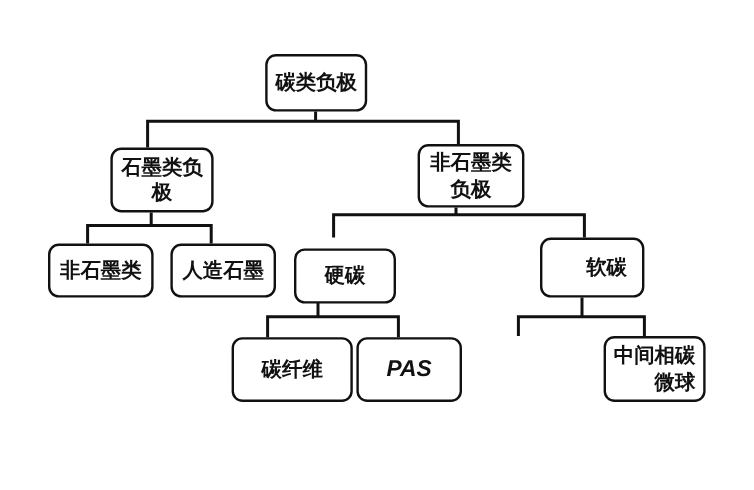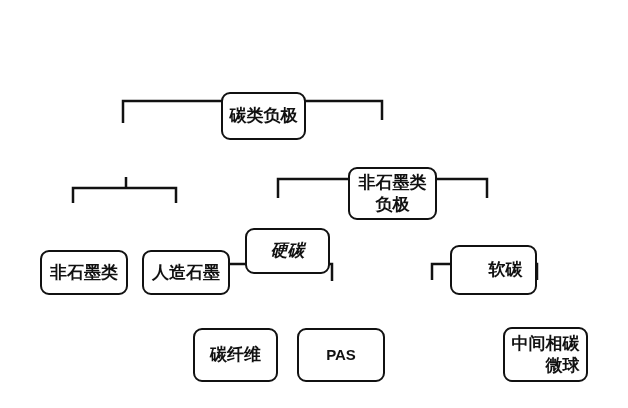--- a/index.html
+++ b/index.html
@@ -37,7 +37,6 @@
     line-height: 1.25;
     color: #111111;
     white-space: pre-line;
-    margin-top: 47px;
   }
   .node.latin {
     font-family: "Liberation Sans", sans-serif;

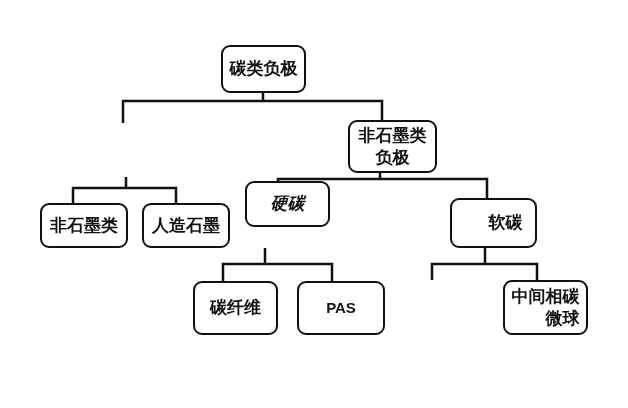--- a/index.html
+++ b/index.html
@@ -75,6 +75,8 @@
 
   <div class="node" id="n-root">碳类负极</div>
 
+  <div class="node" id="n-graphite">石墨类负
+极</div>
 
   <div class="node" id="n-nongraphite">非石墨类
 负极</div>

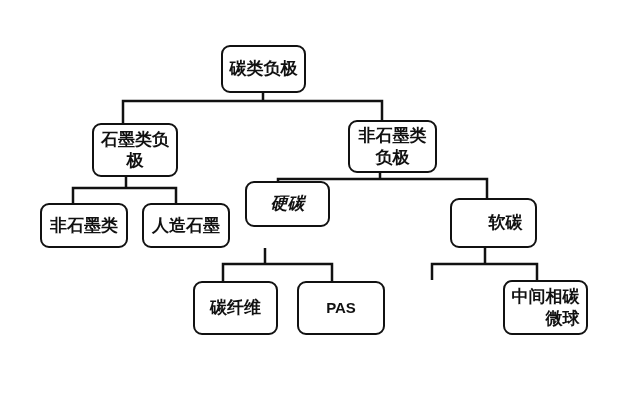--- a/index.html
+++ b/index.html
@@ -48,7 +48,7 @@
   #n-nongraphite { left: 348px; top: 120px; width: 89px; height: 53px; text-align: center; }
   #n-natural     { left:  40px; top: 203px; width: 88px; height: 45px; }
   #n-artificial  { left: 142px; top: 203px; width: 88px; height: 45px; }
-  #n-hard        { left: 245px; top: 181px; width: 85px; height: 46px; font-style: italic; }
+  #n-hard        { left: 245px; top: 207px; width: 85px; height: 46px; }
   #n-soft        { left: 450px; top: 198px; width: 87px; height: 50px; padding-left: 24px; }
   #n-fiber       { left: 193px; top: 281px; width: 85px; height: 54px; }
   #n-pas         { left: 297px; top: 281px; width: 88px; height: 54px; }

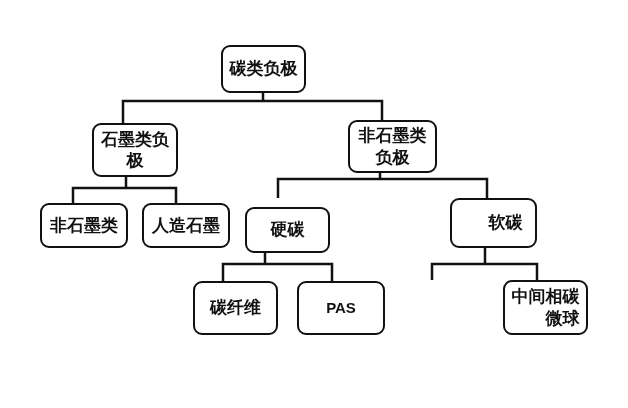--- a/index.html
+++ b/index.html
@@ -50,7 +50,7 @@
   #n-artificial  { left: 142px; top: 203px; width: 88px; height: 45px; }
   #n-hard        { left: 245px; top: 207px; width: 85px; height: 46px; }
   #n-soft        { left: 450px; top: 198px; width: 87px; height: 50px; padding-left: 24px; }
-  #n-fiber       { left: 193px; top: 281px; width: 85px; height: 54px; }
+  #n-fiber       { left: 193px; top: 281px; width: 101px; height: 54px; }
   #n-pas         { left: 297px; top: 281px; width: 88px; height: 54px; }
   #n-coke        { left: 401px; top: 280px; width: 87px; height: 52px; }
   #n-mcmb        { left: 503px; top: 280px; width: 85px; height: 55px; text-align: right; }

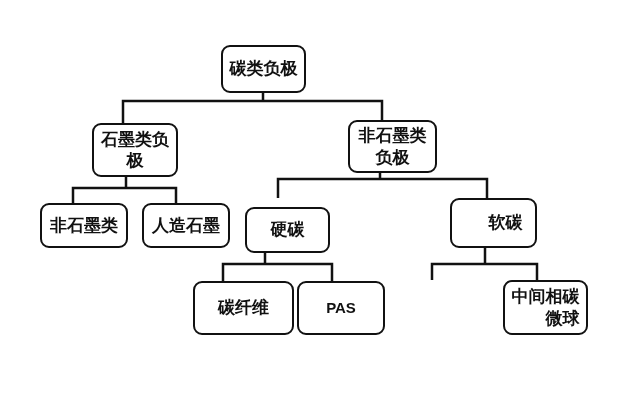--- a/index.html
+++ b/index.html
@@ -40,7 +40,8 @@
   }
   .node.latin {
     font-family: "Liberation Sans", sans-serif;
-    font-size: 15px;
+    font-size: 19px;
+    font-style: italic;
   }
   
   #n-root        { left: 221px; top:  45px; width: 85px; height: 48px; }

